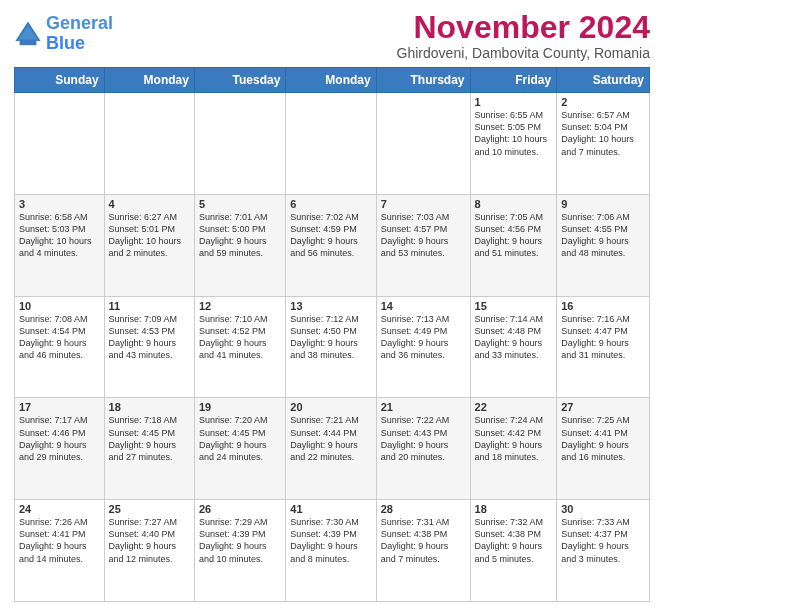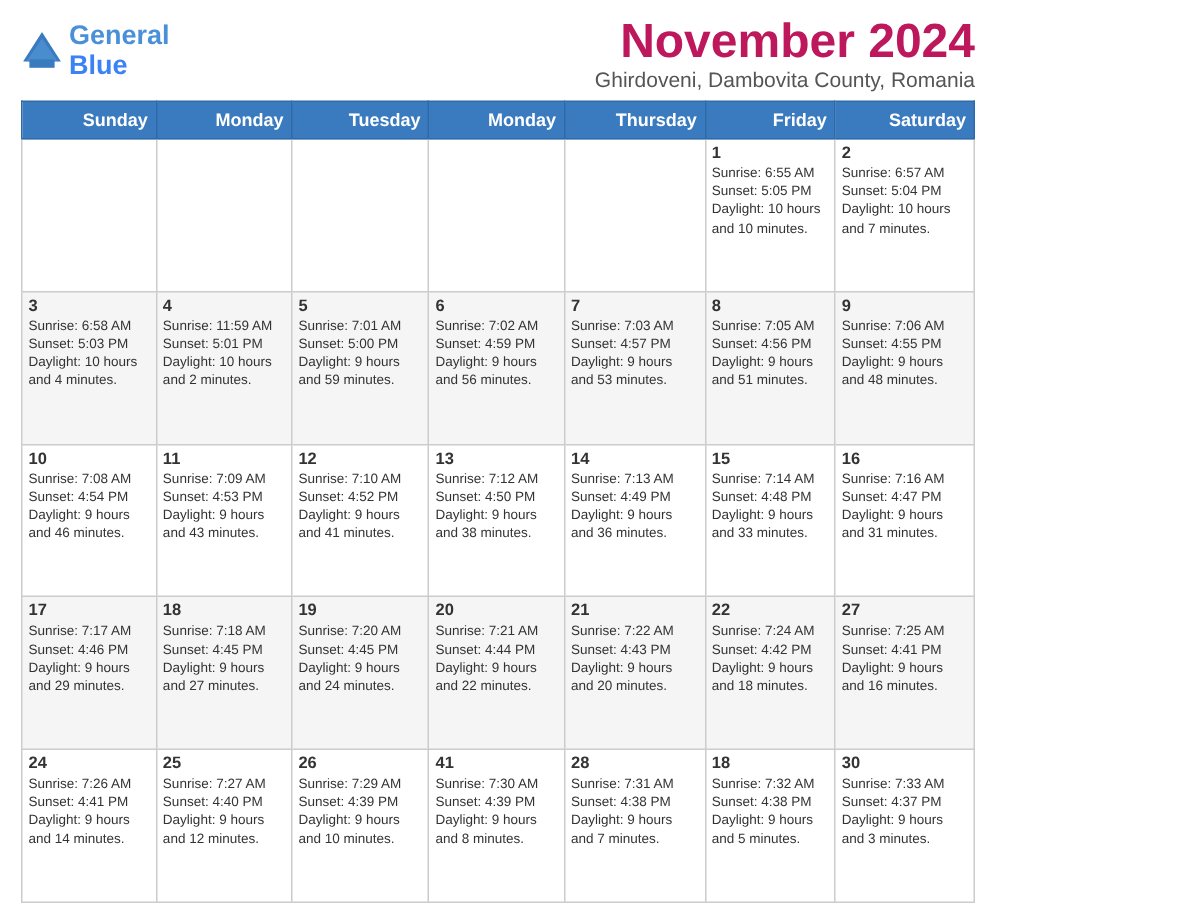--- a/index.html
+++ b/index.html
@@ -169,7 +169,7 @@
             </td>
             <td>
               <span class="day-num">4</span>
-              <div class="day-info">Sunrise: 11:59 AM
+              <div class="day-info">Sunrise: 6:27 AM
 Sunset: 5:01 PM
 Daylight: 10 hours
 and 2 minutes.</div>

